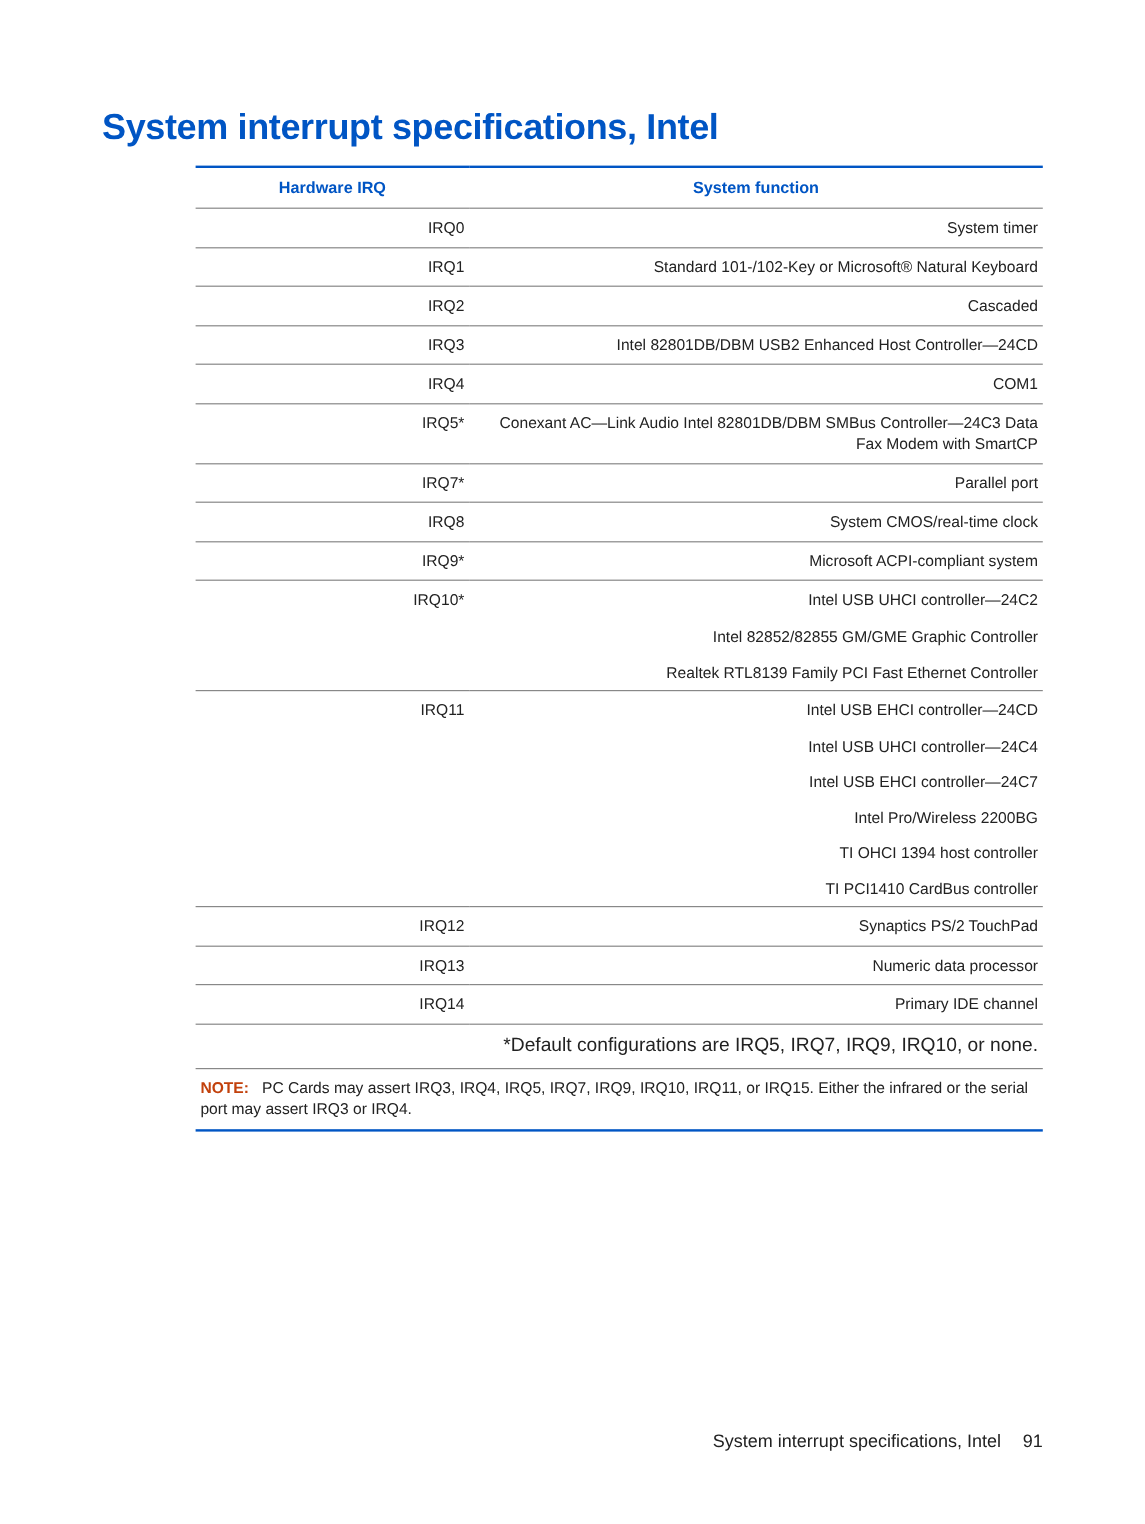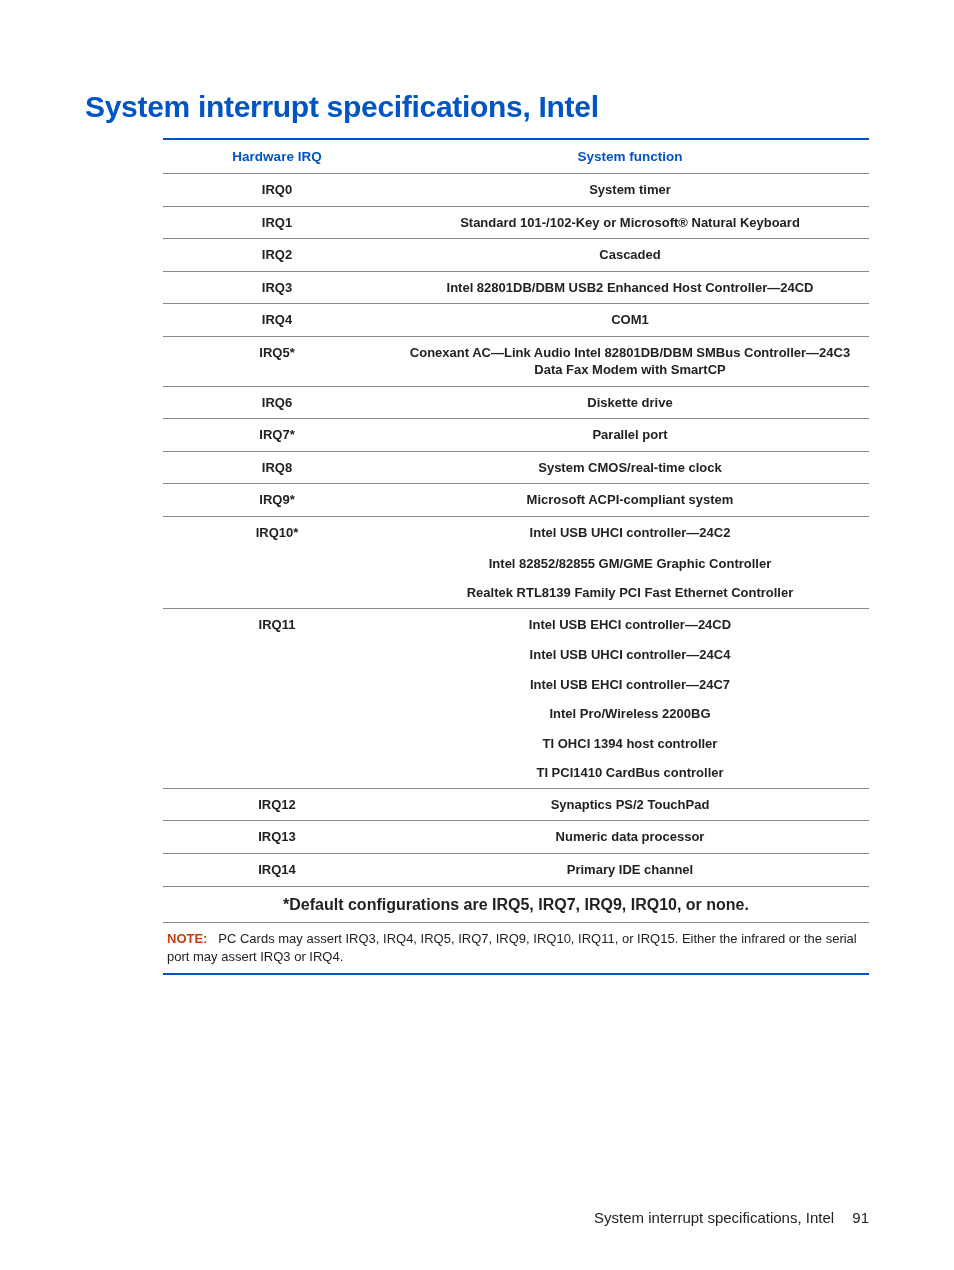--- a/index.html
+++ b/index.html
@@ -48,13 +48,13 @@
     }
     th.col1 { width: 220px; }
     td {
-      text-align: center;
+      text-align: right;
       font-size: 13px;
       color: #222;
       padding: 7px 4px;
       vertical-align: top;
       line-height: 1.35;
-      font-weight: 700;
+      font-weight: 400;
     }
     tbody tr.group-top td {
       border-top: 0.5px solid #888;

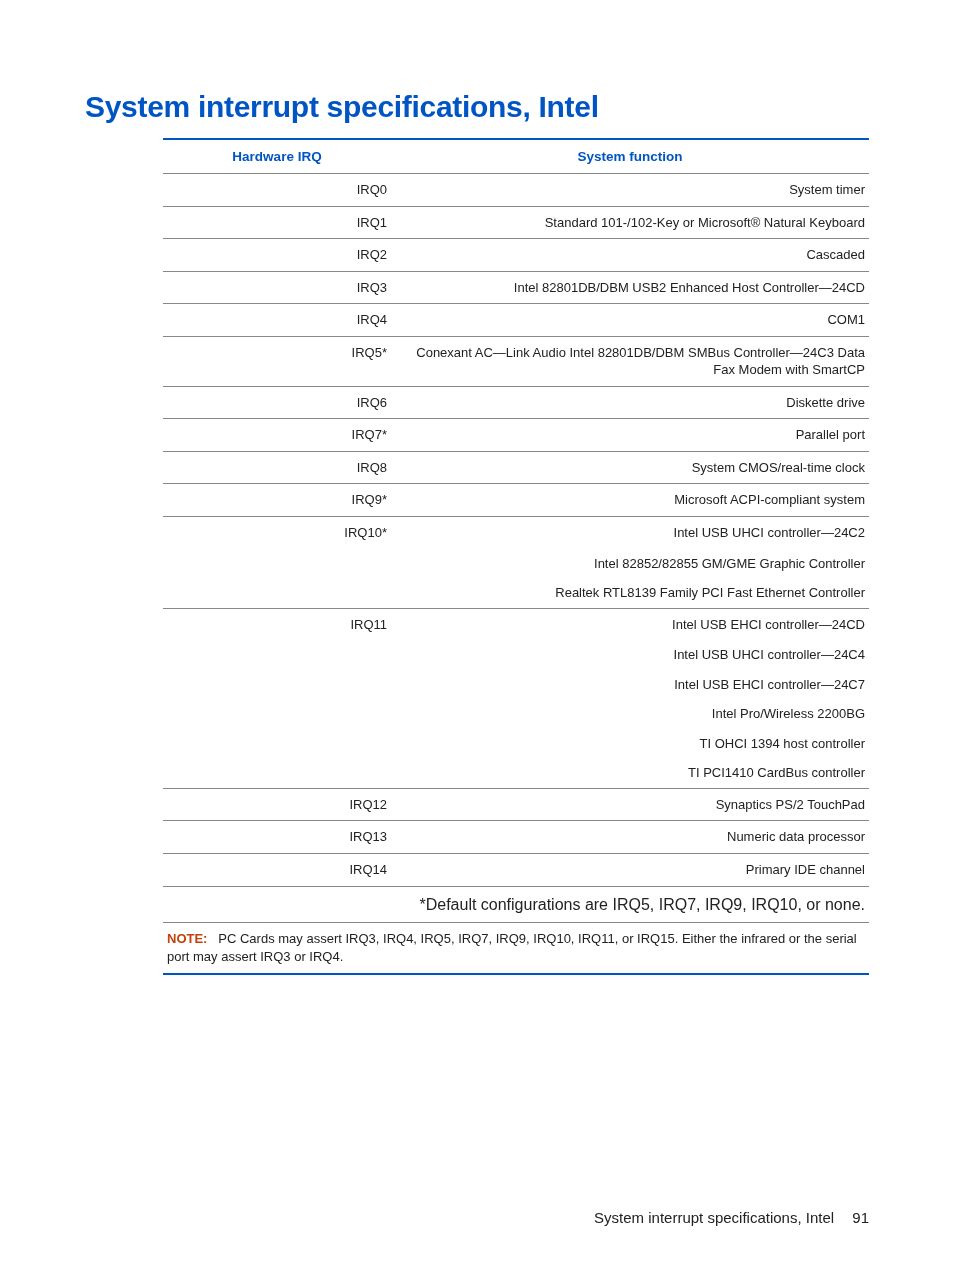--- a/index.html
+++ b/index.html
@@ -136,10 +136,6 @@
             <td>Conexant AC—Link Audio Intel 82801DB/DBM SMBus Controller—24C3 Data Fax Modem with SmartCP</td>
           </tr>
           <tr class="group-top">
-            <td>IRQ6</td>
-            <td>Diskette drive</td>
-          </tr>
-          <tr class="group-top">
             <td>IRQ7*</td>
             <td>Parallel port</td>
           </tr>

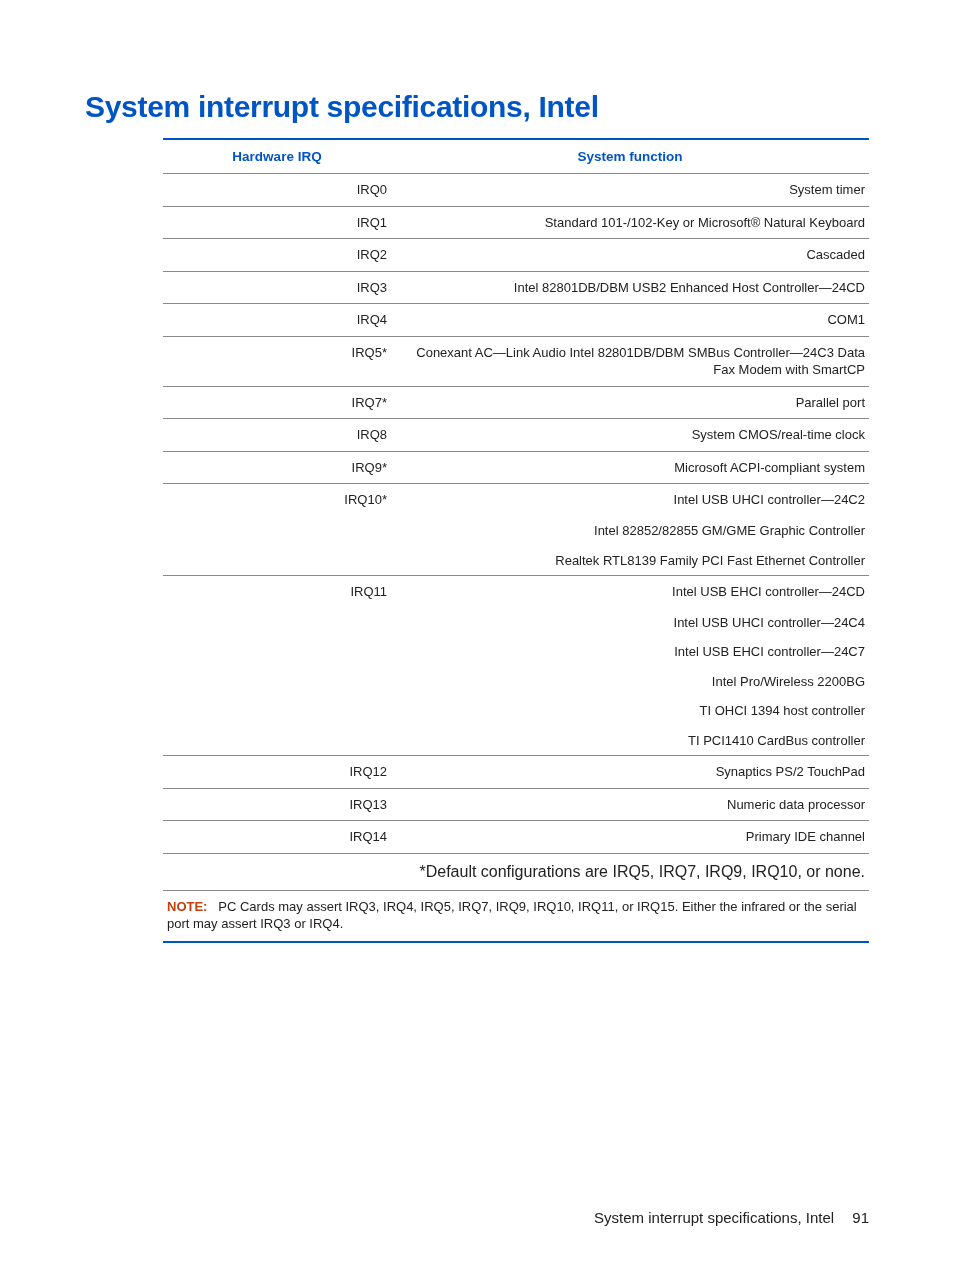--- a/index.html
+++ b/index.html
@@ -84,7 +84,7 @@
     }
     .footer {
       position: absolute;
-      bottom: 44px;
+      bottom: 60px;
       right: 85px;
       font-size: 15px;
       color: #222;

